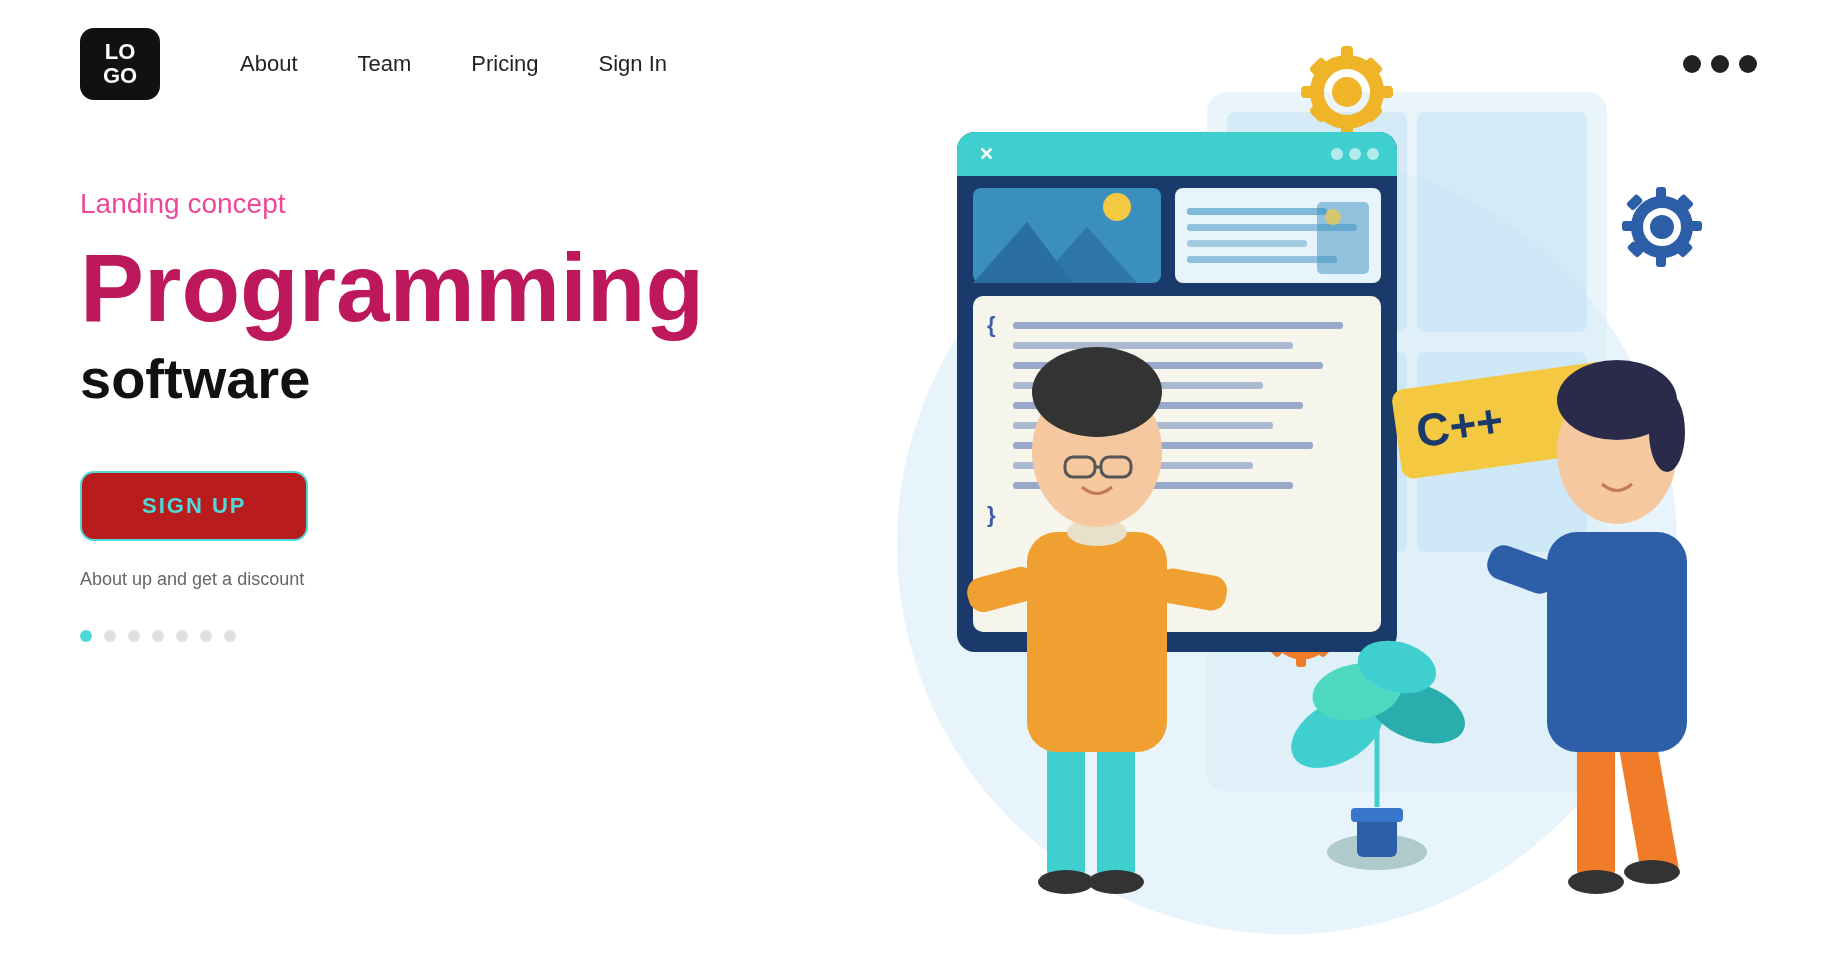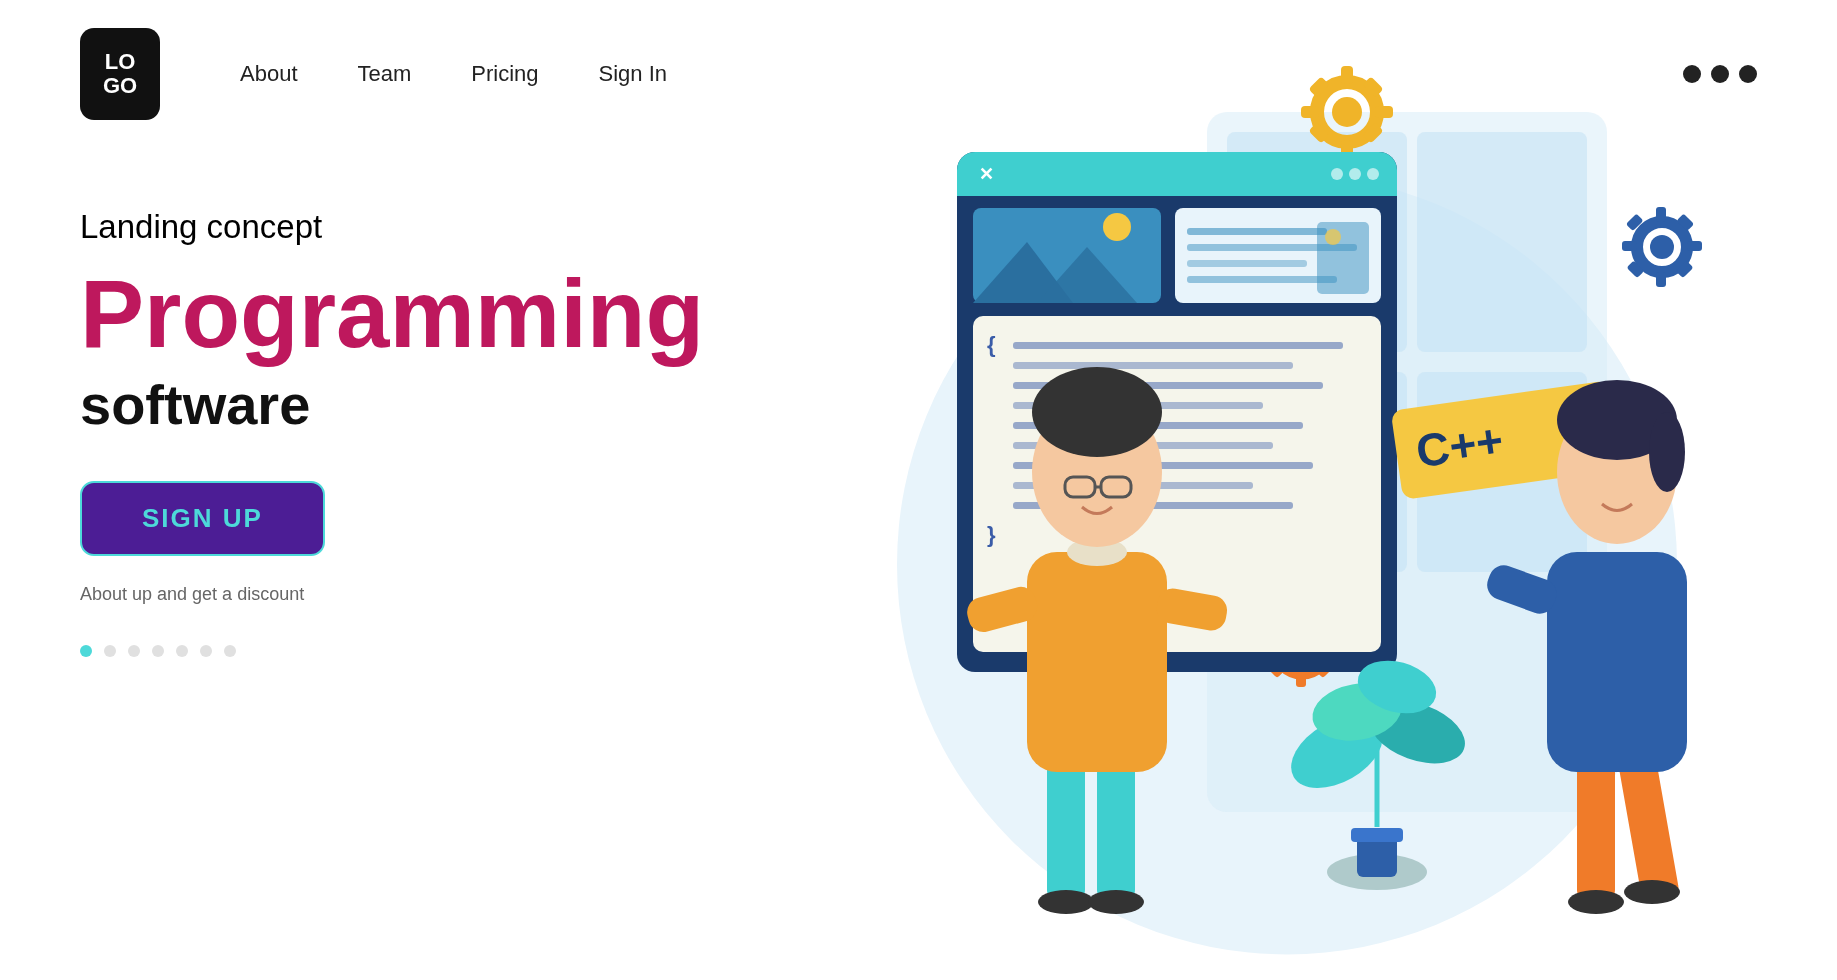--- a/index.html
+++ b/index.html
@@ -22,7 +22,7 @@
     }
     .logo-box {
       width: 80px;
-      height: 92px;
+      height: 72px;
       background: #111;
       border-radius: 14px;
       display: flex;

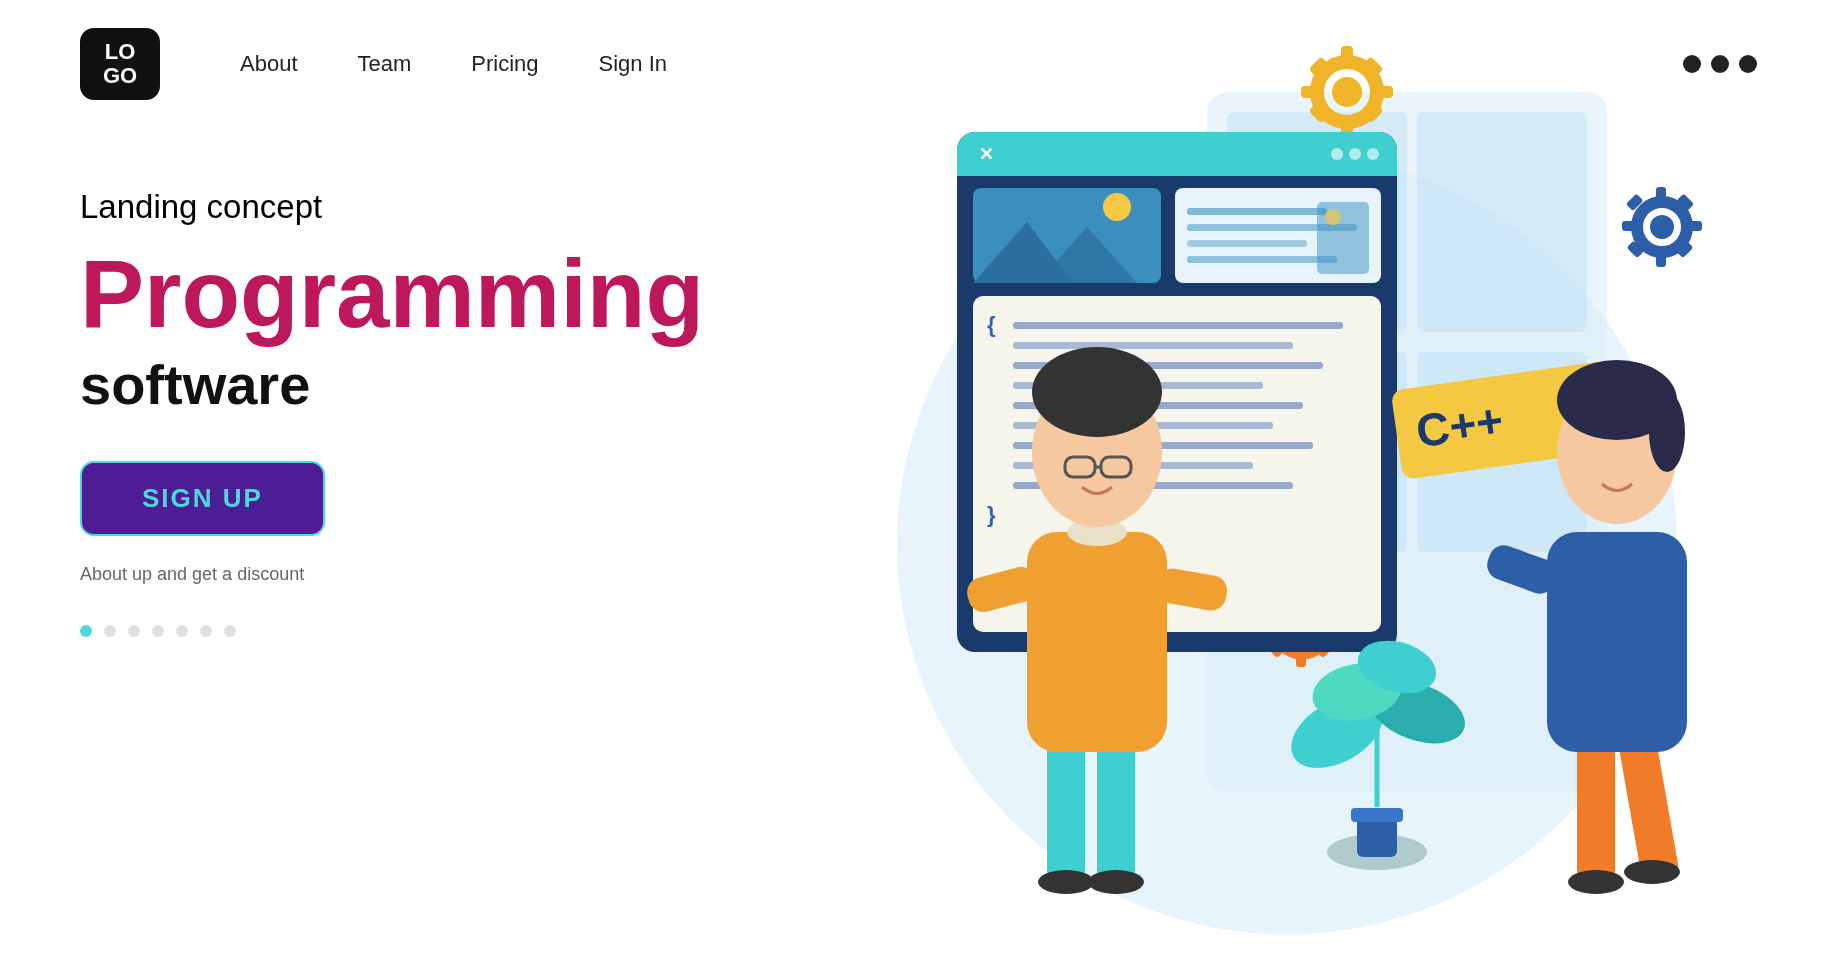--- a/index.html
+++ b/index.html
@@ -76,8 +76,8 @@
       z-index: 5;
     }
     .subtitle {
-      color: #000000;
-      font-size: 33px;
+      color: #ec4899;
+      font-size: 28px;
       font-weight: 400;
       margin-bottom: 20px;
     }

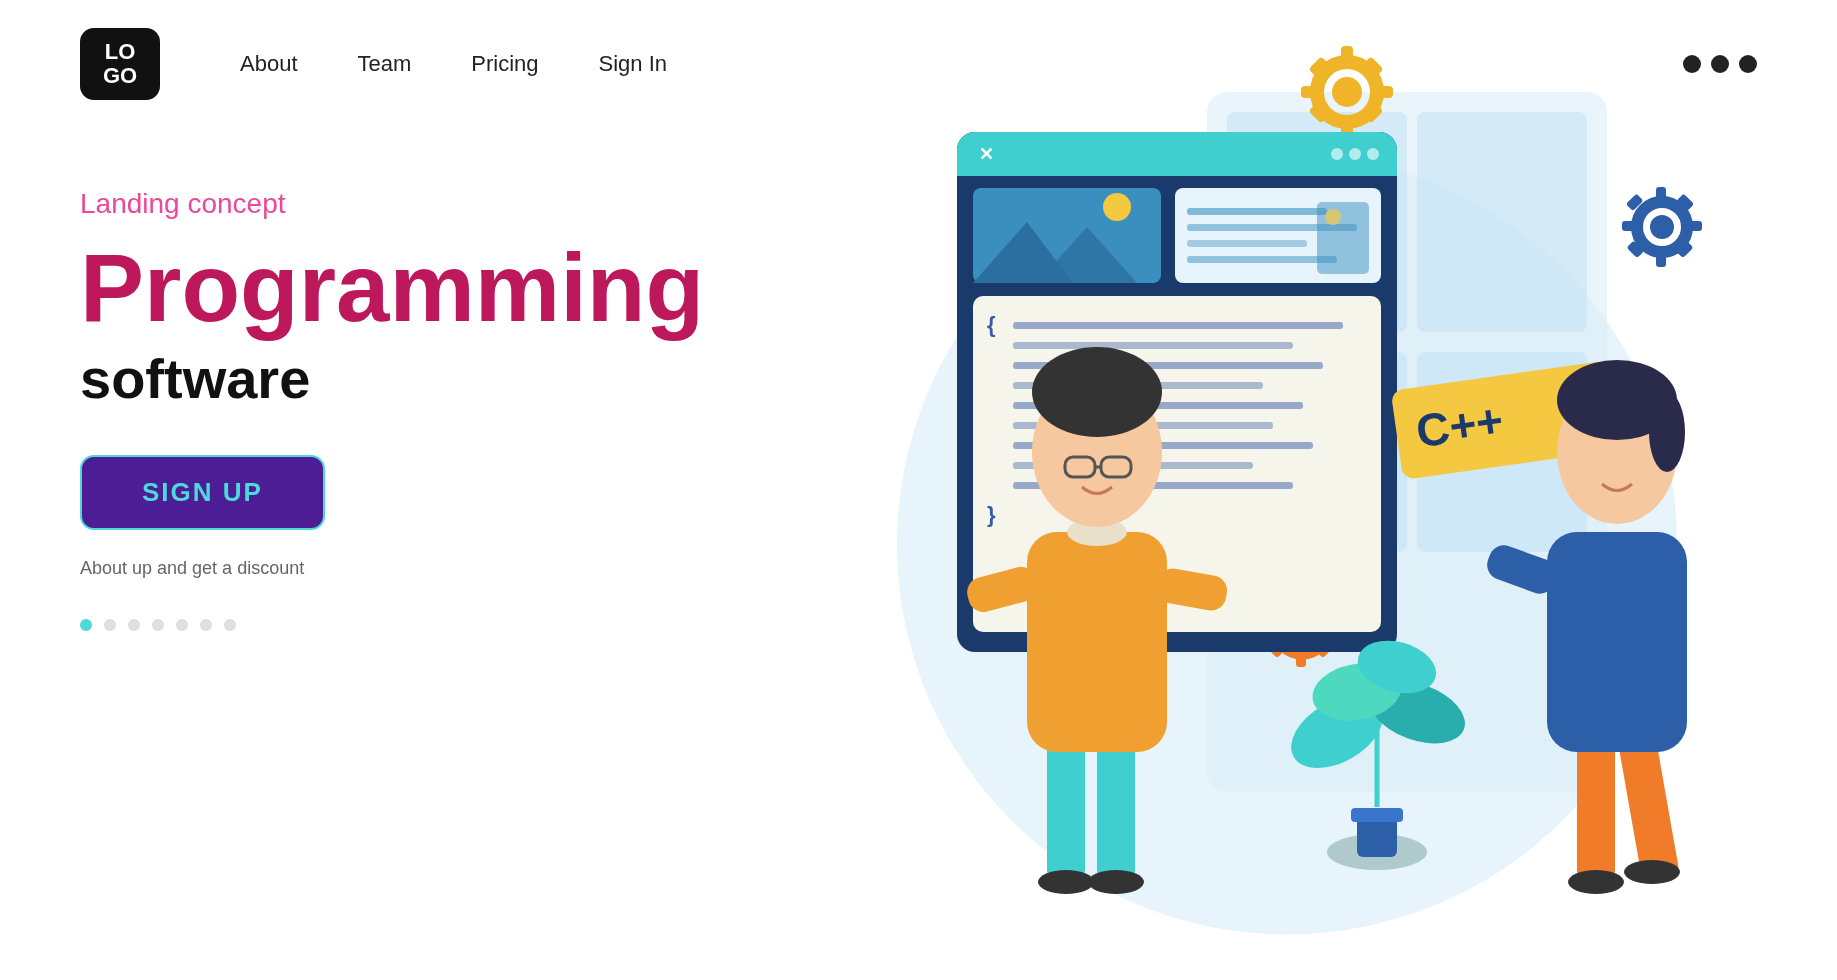--- a/index.html
+++ b/index.html
@@ -92,7 +92,7 @@
       font-size: 56px;
       font-weight: 700;
       color: #111;
-      margin-bottom: 24px;
+      margin-bottom: 60px;
     }
     .signup-btn {
       display: inline-block;

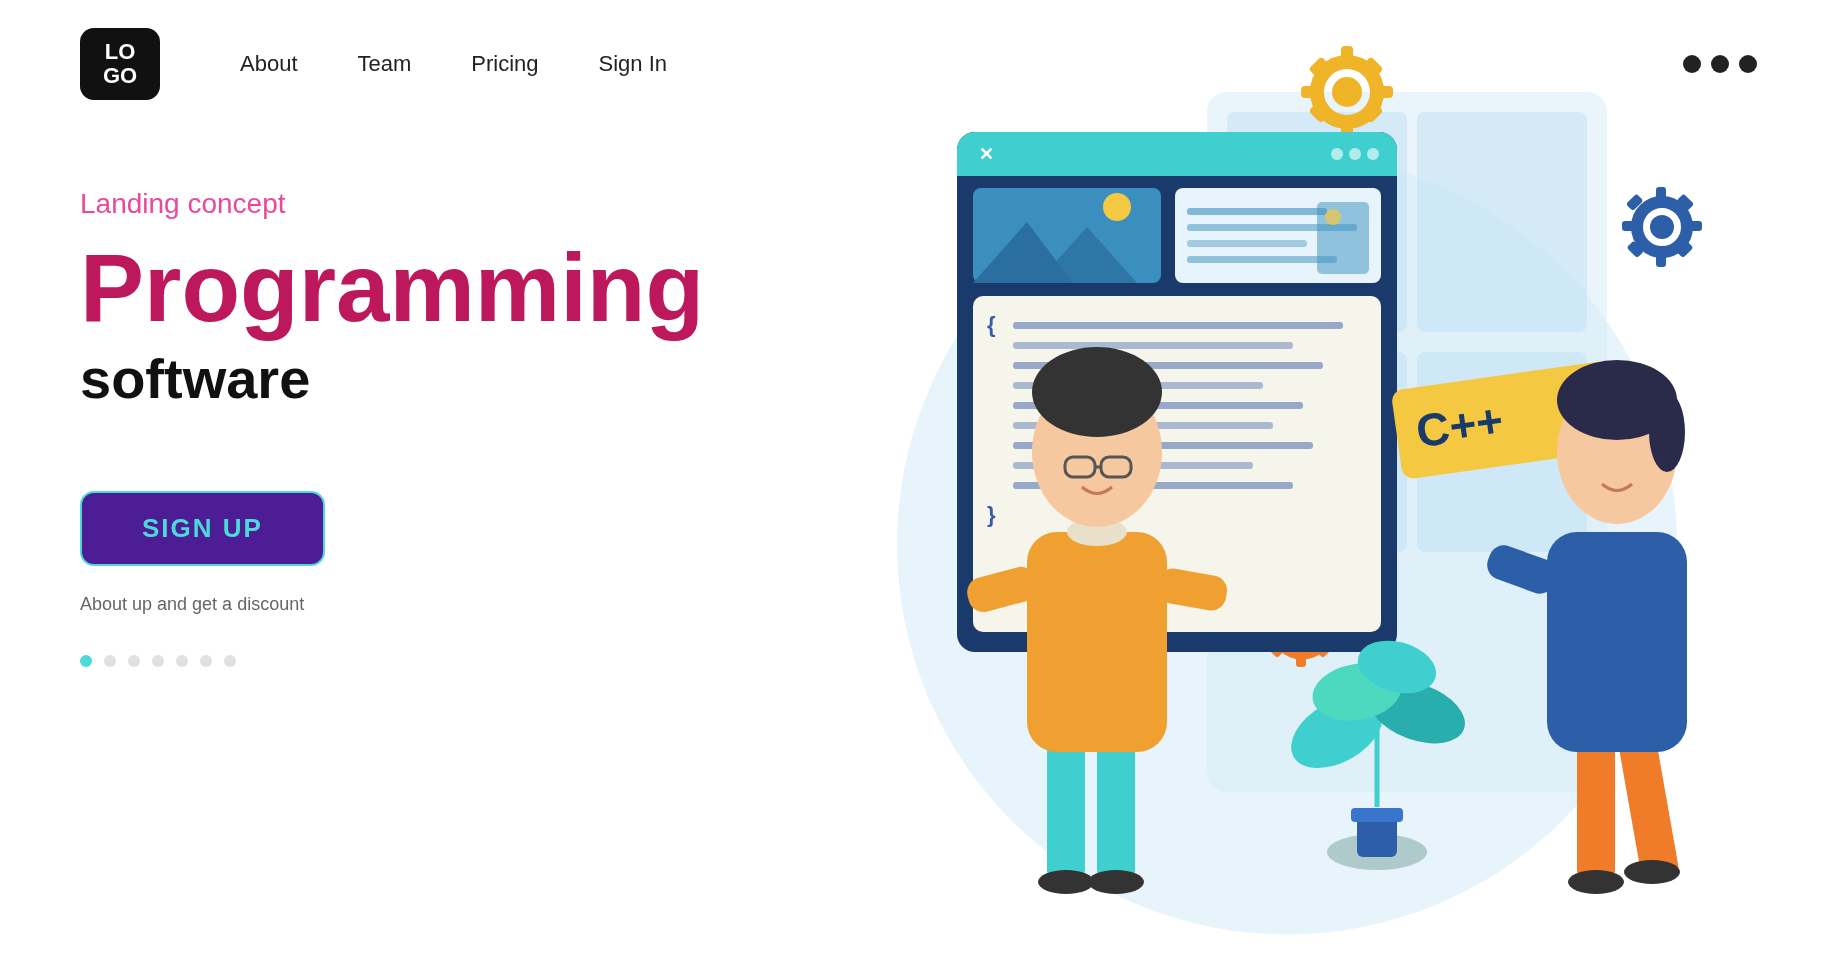--- a/index.html
+++ b/index.html
@@ -100,14 +100,13 @@
       border-radius: 14px;
       padding: 20px 60px;
       color: #4dd9d9;
-      font-size: 26px;
+      font-size: 22px;
       font-weight: 700;
       letter-spacing: 2px;
       text-transform: uppercase;
-      background: #4c1d95;
+      background: #b91c1c;
       cursor: pointer;
       margin-bottom: 28px;
-      margin-top: 20px;
     }
     .discount-text {
       font-size: 18px;

